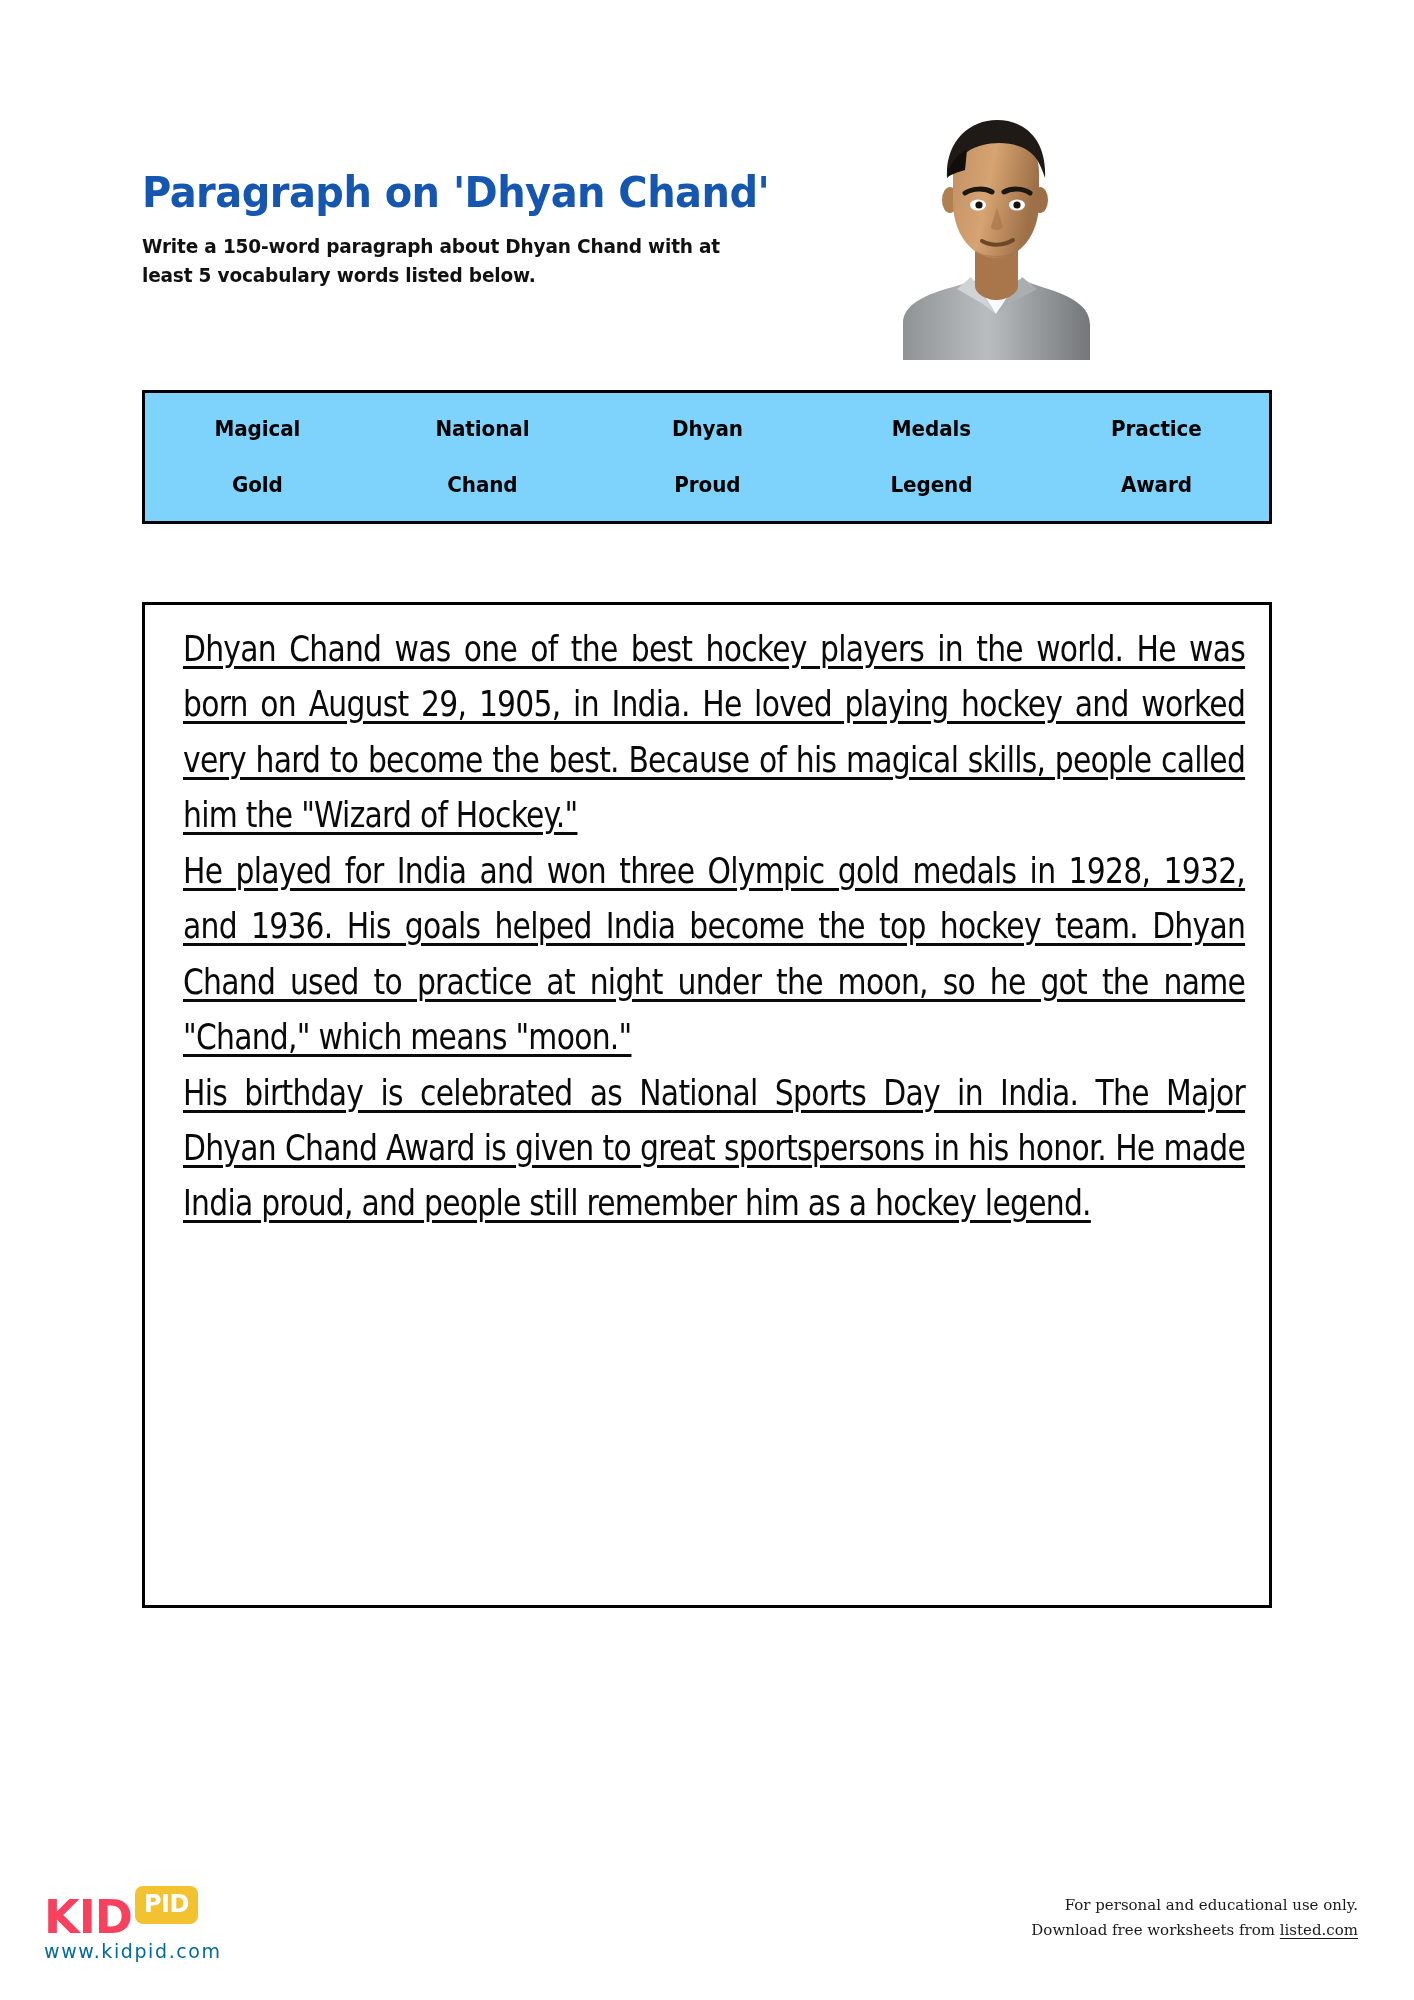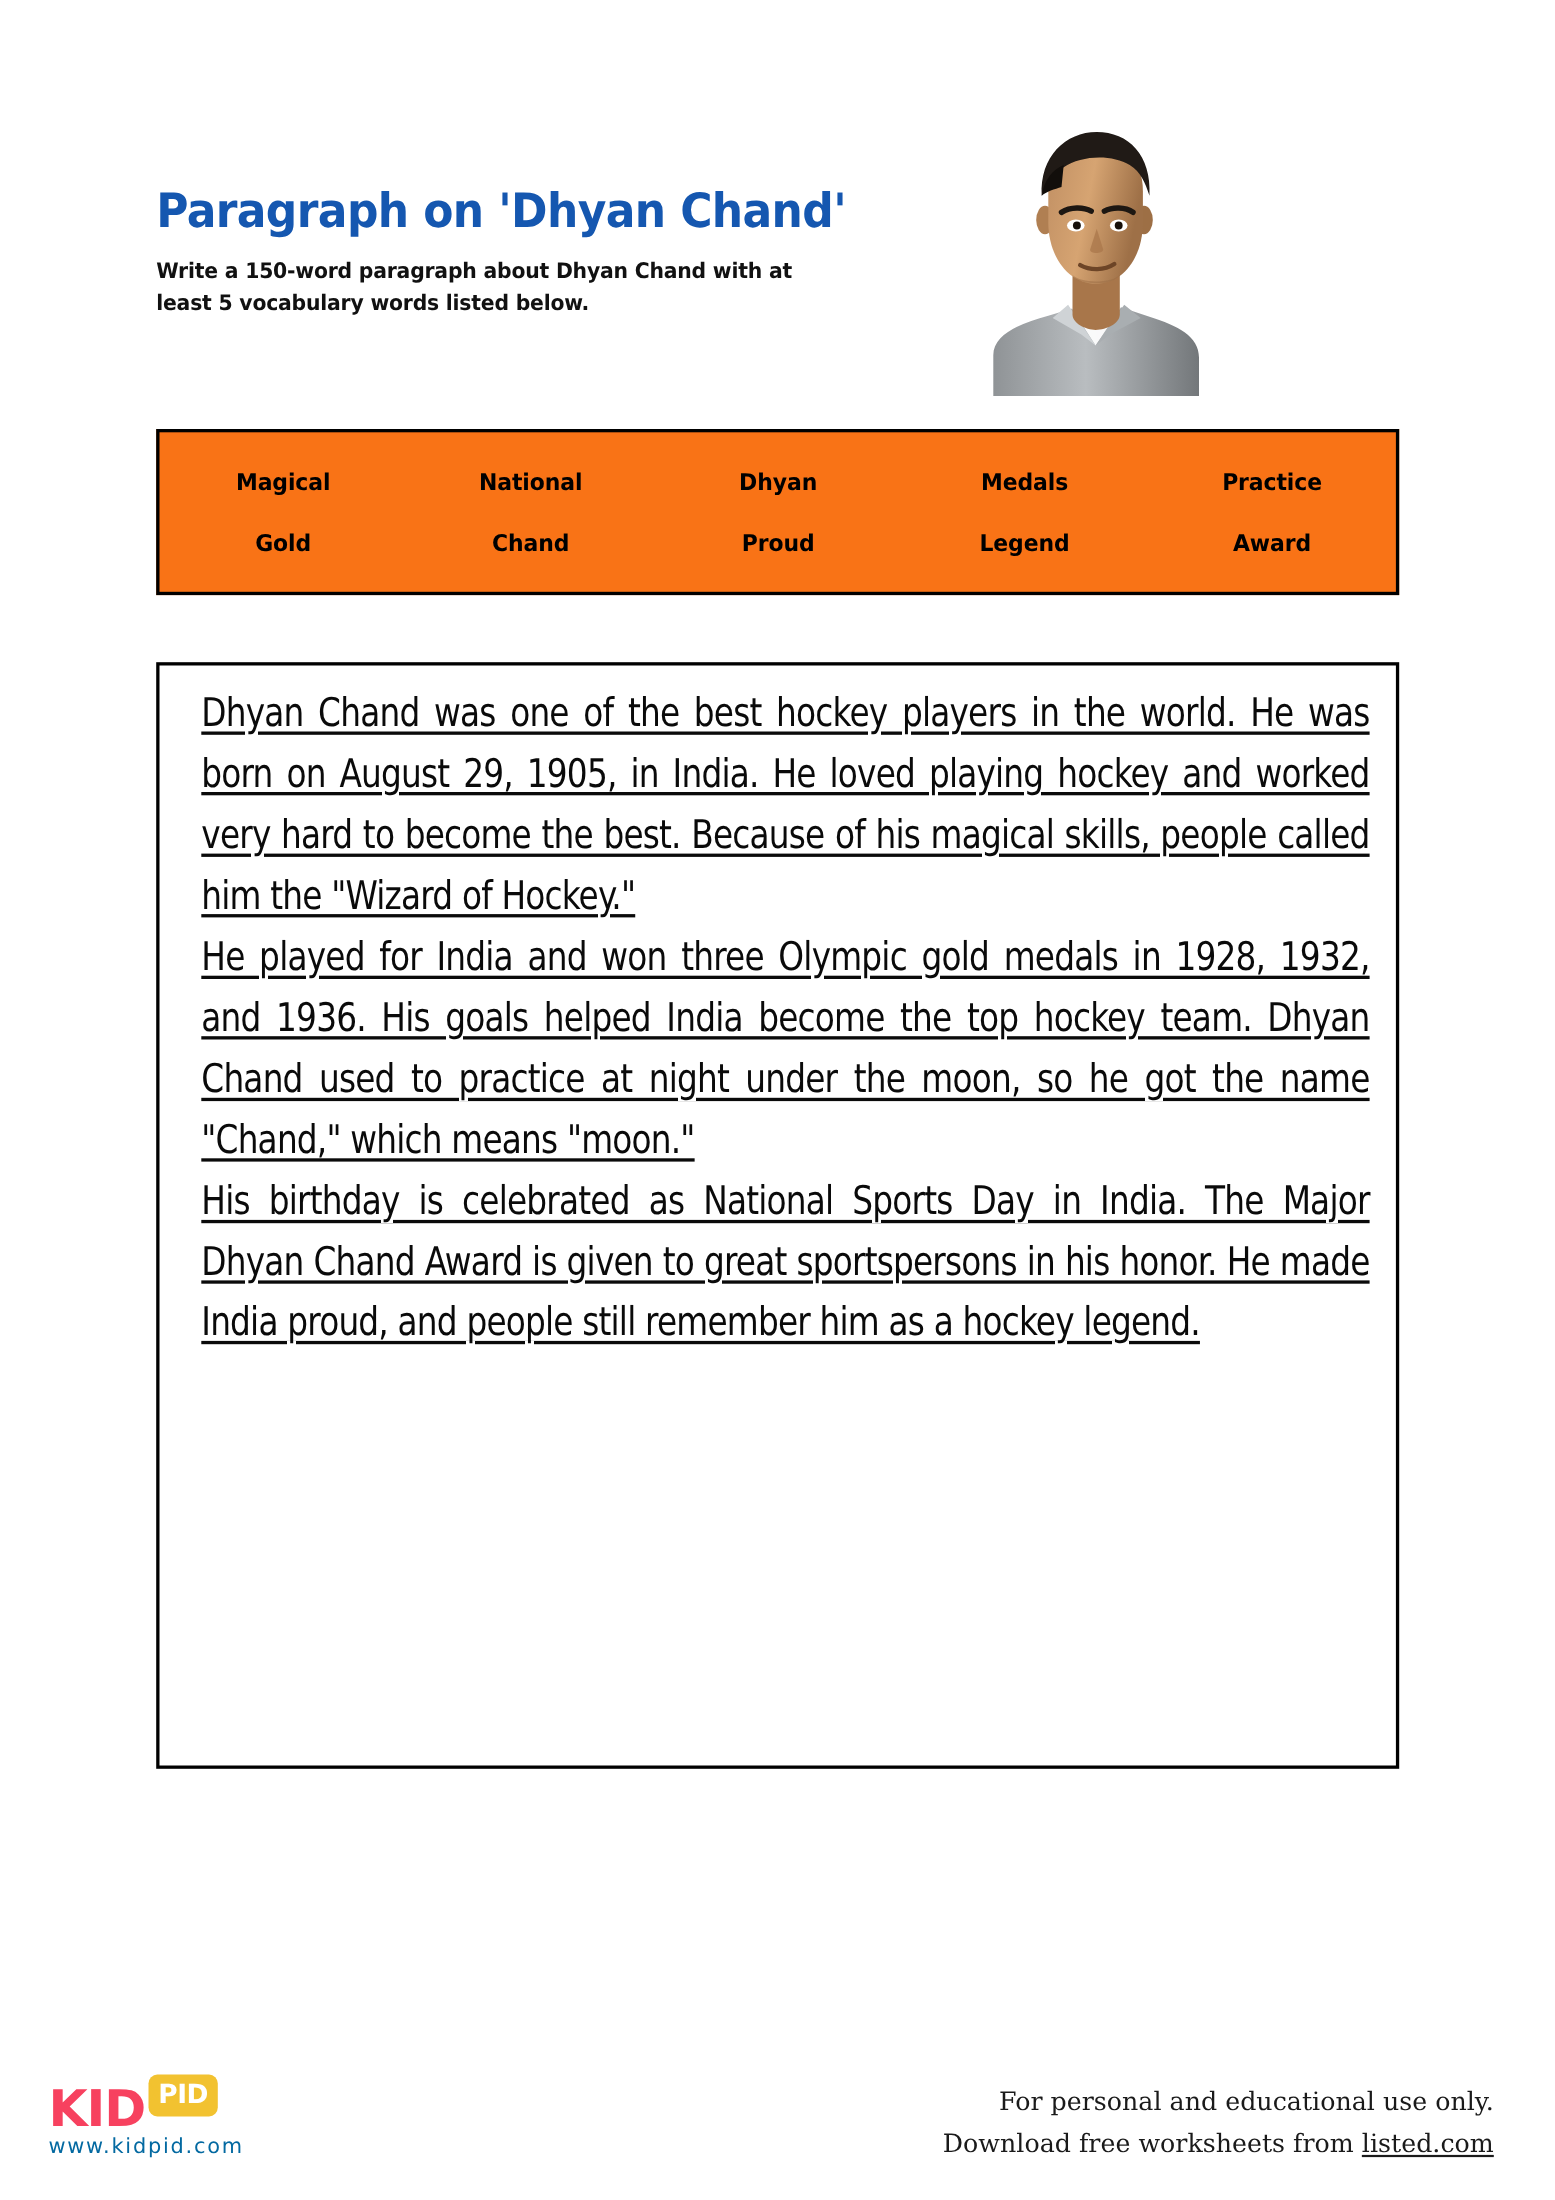--- a/index.html
+++ b/index.html
@@ -82,9 +82,9 @@
     left: 142px;
     top: 390px;
     width: 1130px;
-    height: 151px;
+    height: 134px;
     border: 3px solid #000000;
-    background: #f97316;
+    background: #7dd3fc;
   }
 
   .vocab-grid {

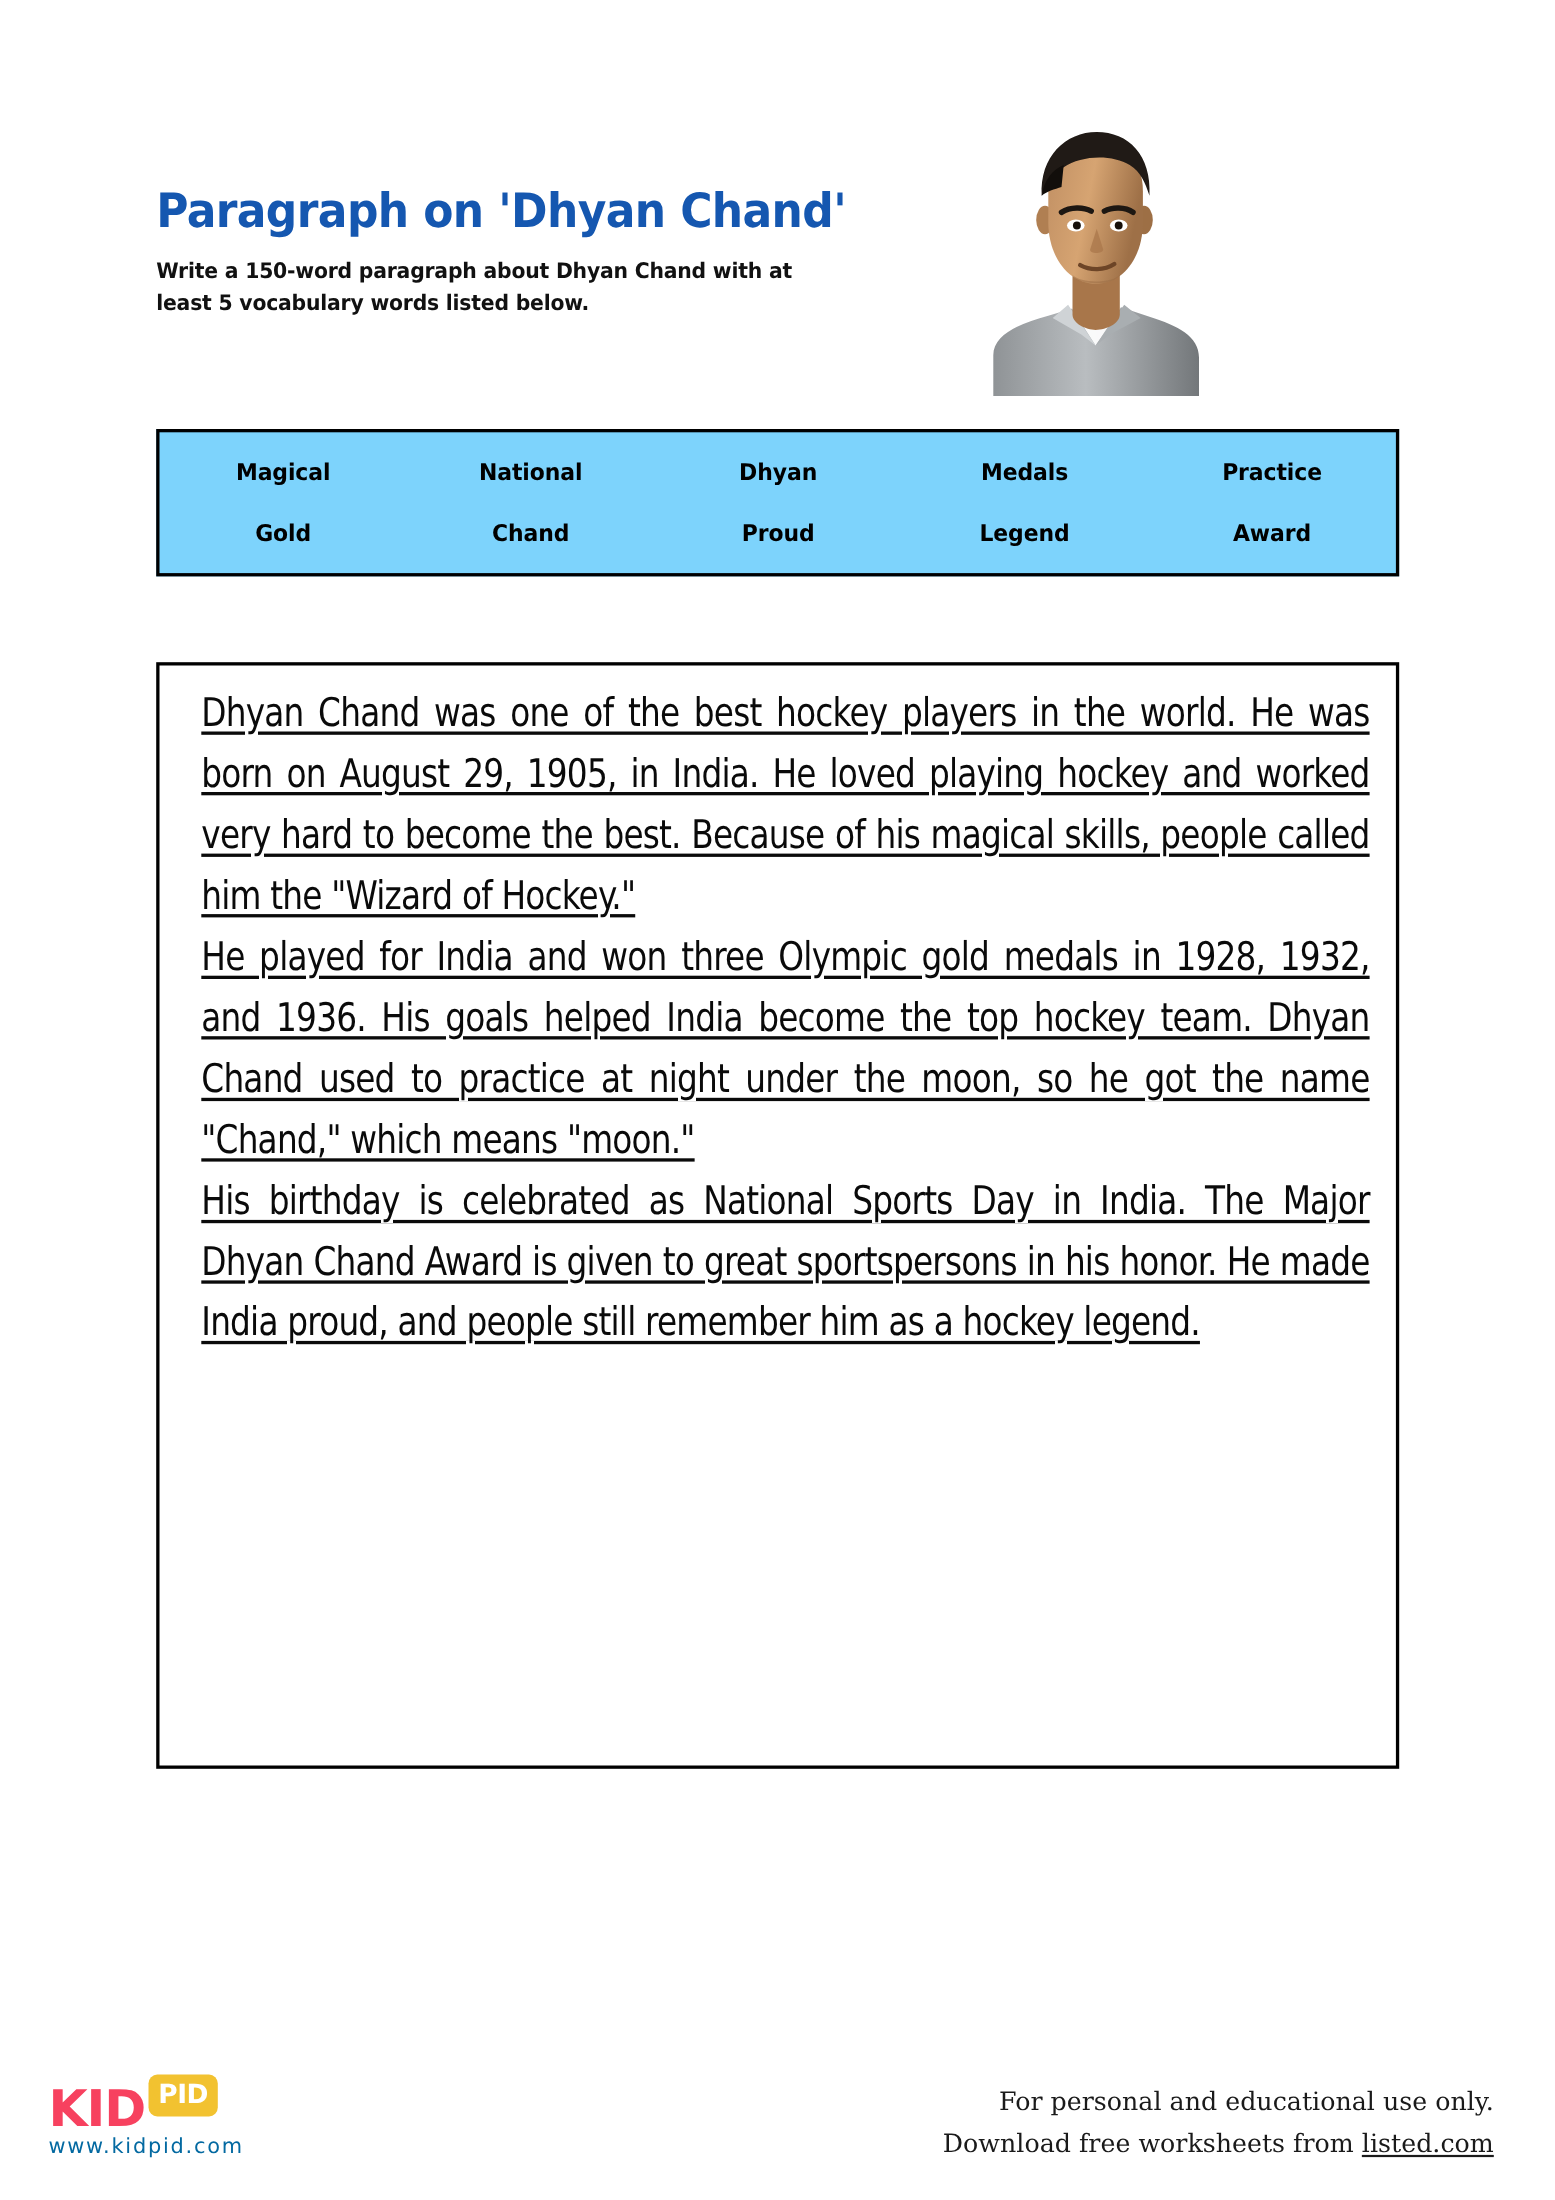--- a/index.html
+++ b/index.html
@@ -210,7 +210,7 @@
     top: 36px;
     text-align: right;
     font-family: "DejaVu Serif", serif;
-    font-size: 23px;
+    font-size: 15px;
     color: #1a1a1a;
     line-height: 1.65;
   }

